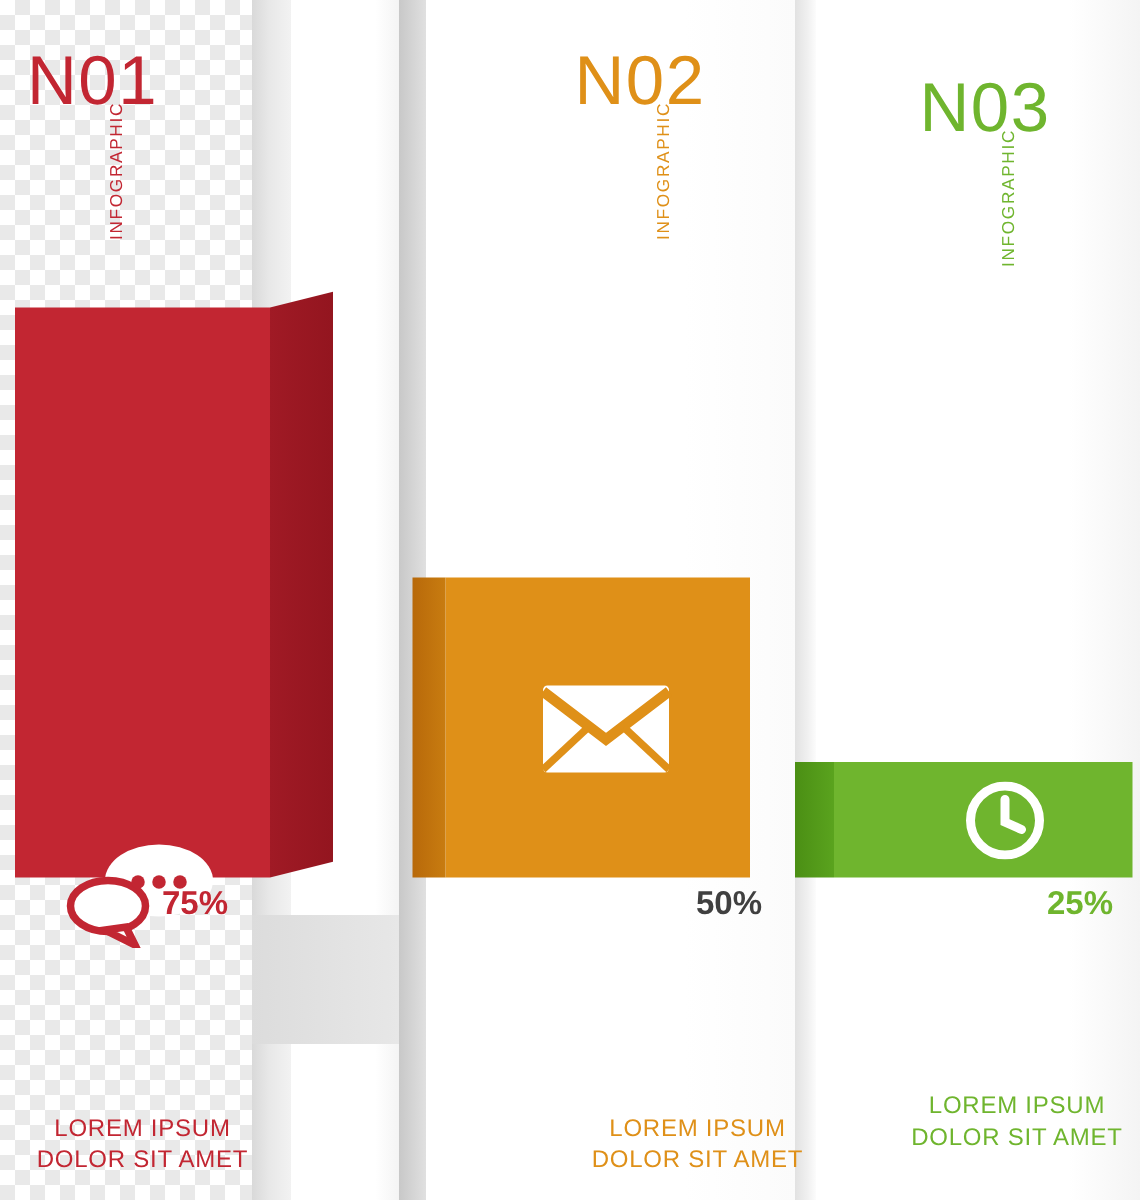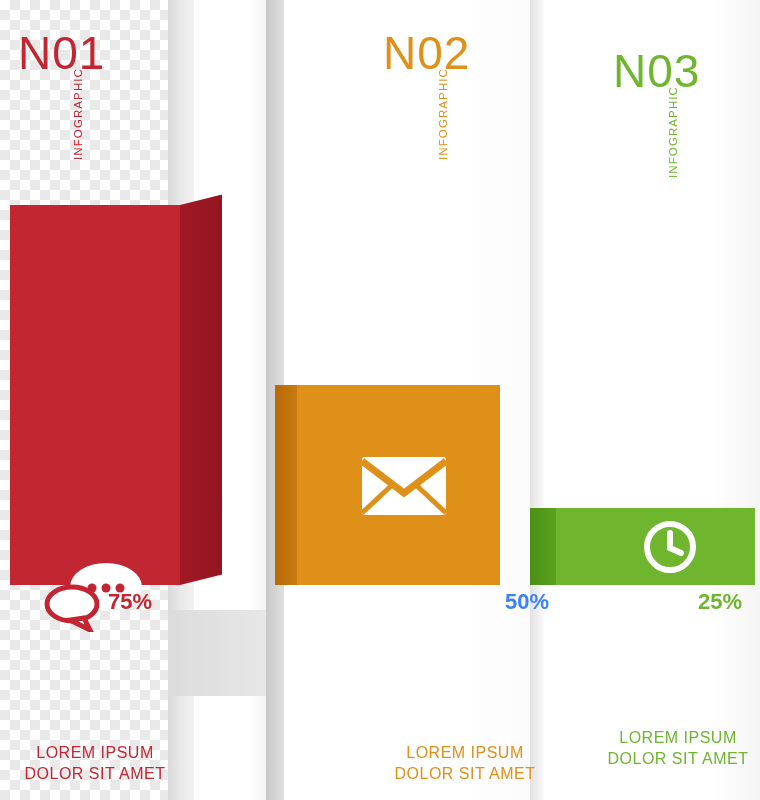--- a/index.html
+++ b/index.html
@@ -111,7 +111,7 @@
       </svg>
     </div>
   </div>
-  <div class="pct" style="left:464px;top:589px;color:#3b82f6;margin-left:41px;">50%</div>
+  <div class="pct" style="left:464px;top:589px;color:#404040;">50%</div>
 
   <div class="bar" style="left:556px;top:508px;width:199px;height:77px;">
     <div class="front" style="background:#6fb52e;"></div>

